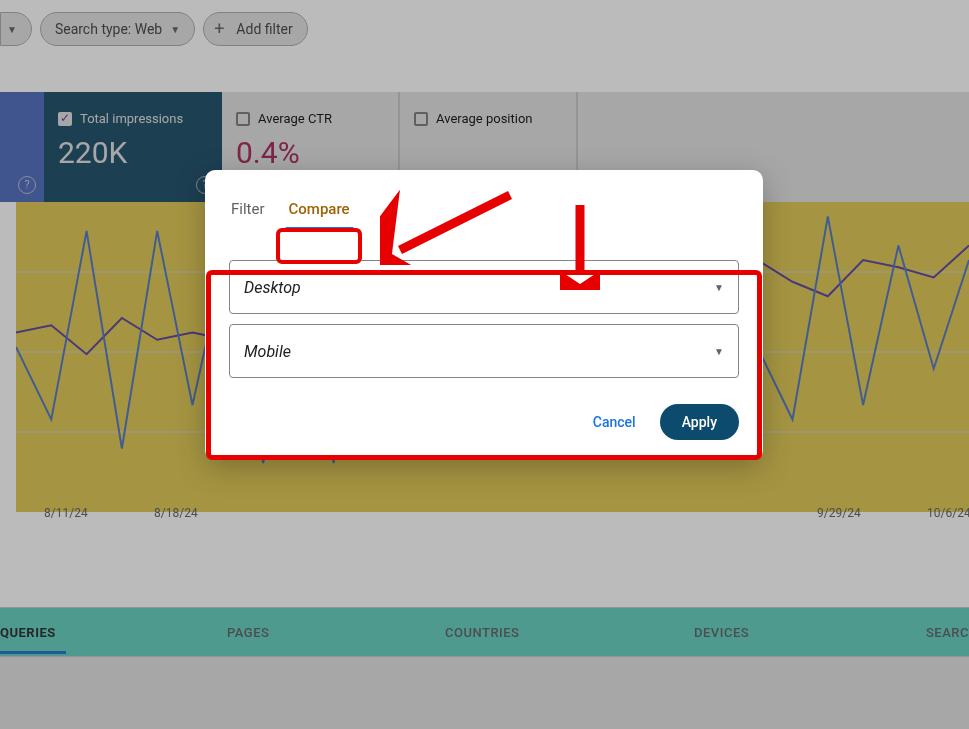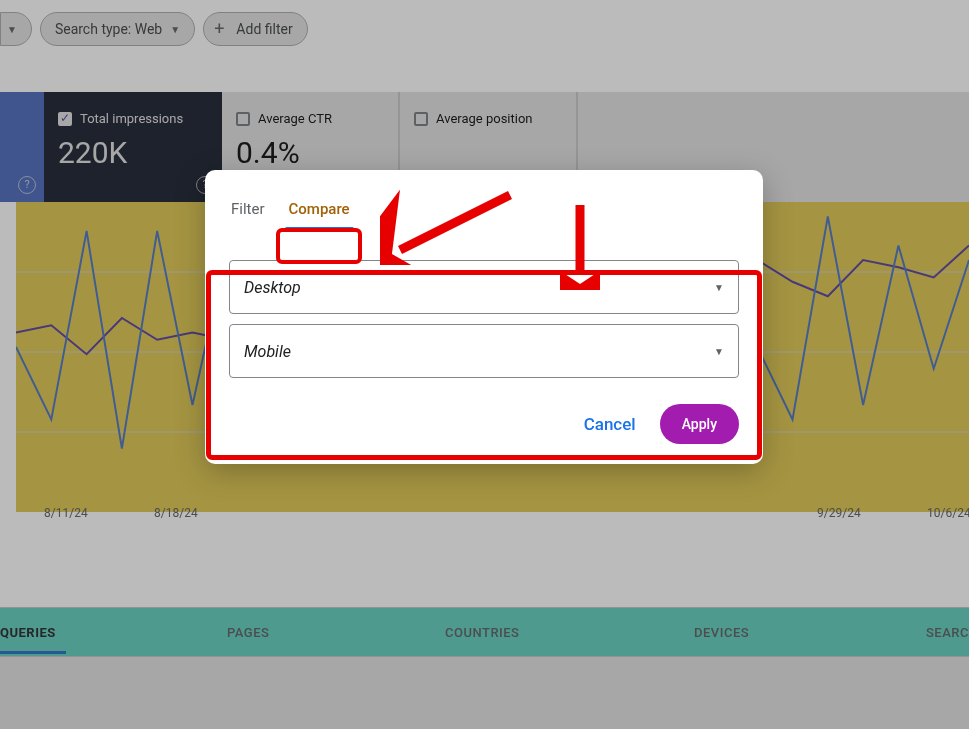--- a/index.html
+++ b/index.html
@@ -20,7 +20,7 @@
   .metrics { position: absolute; top: 92px; left: 0; right: 0; display: flex; height: 110px; }
   .card { flex: 0 0 178px; border-right: 2px solid #e0e0e0; padding: 16px 14px; background: #fff; position: relative; }
   .card.blue { background: #4a6fd6; color: #fff; flex: 0 0 44px; border: none; }
-  .card.purple { background: #0f172a; color: #fff; flex: 0 0 178px; border: none; }
+  .card.purple { background: #0c4a6e; color: #fff; flex: 0 0 178px; border: none; }
   .card .cb { display: inline-block; width: 14px; height: 14px; border: 2px solid #80868b; border-radius: 2px; margin-right: 8px; vertical-align: middle; }
   .card.purple .cb { border-color: #fff; background: #fff; position: relative; }
   .card.purple .cb::after { content: "✓"; position: absolute; top: -3px; left: 0; font-size: 12px; color: #5c3db5; }

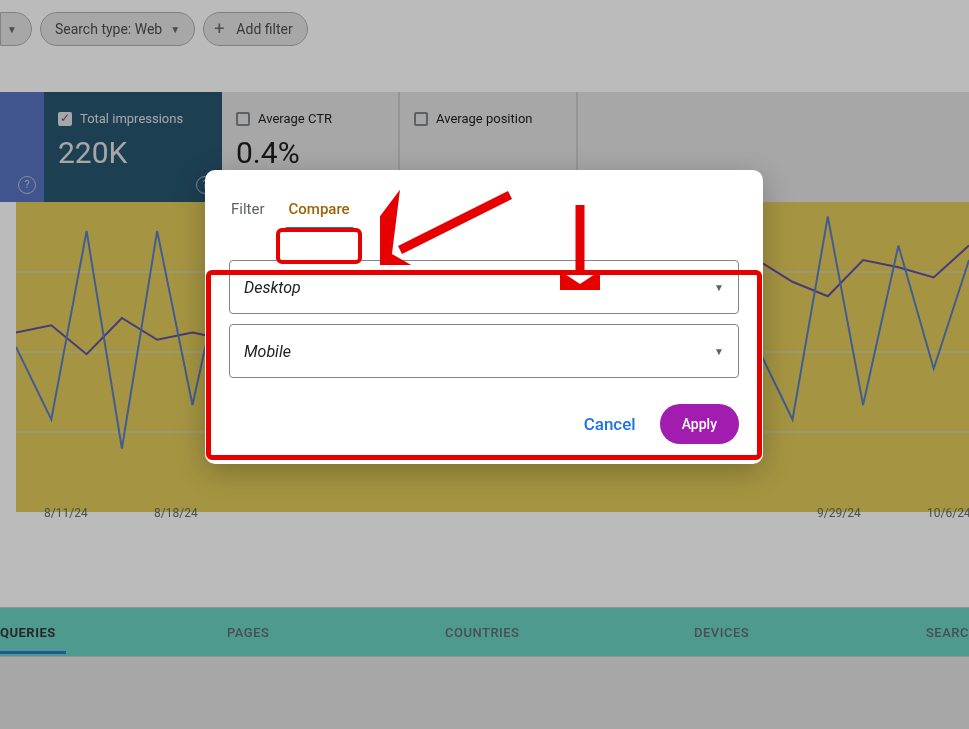--- a/index.html
+++ b/index.html
@@ -25,7 +25,7 @@
   .card.purple .cb { border-color: #fff; background: #fff; position: relative; }
   .card.purple .cb::after { content: "✓"; position: absolute; top: -3px; left: 0; font-size: 12px; color: #5c3db5; }
   .card .lbl { font-size: 13px; vertical-align: middle; }
-  .card .val { font-size: 30px; margin-top: 8px; color: #000000; }
+  .card .val { font-size: 30px; margin-top: 8px; color: #be185d; }
   .card.purple .val { color: #fff; }
   .card .help { position: absolute; bottom: 8px; right: 8px; width: 18px; height: 18px; border: 1.5px solid rgba(255,255,255,0.7); border-radius: 50%; font-size: 11px; text-align: center; line-height: 15px; color: rgba(255,255,255,0.8); }
   .card.blue .help { border-color: rgba(255,255,255,0.7); }

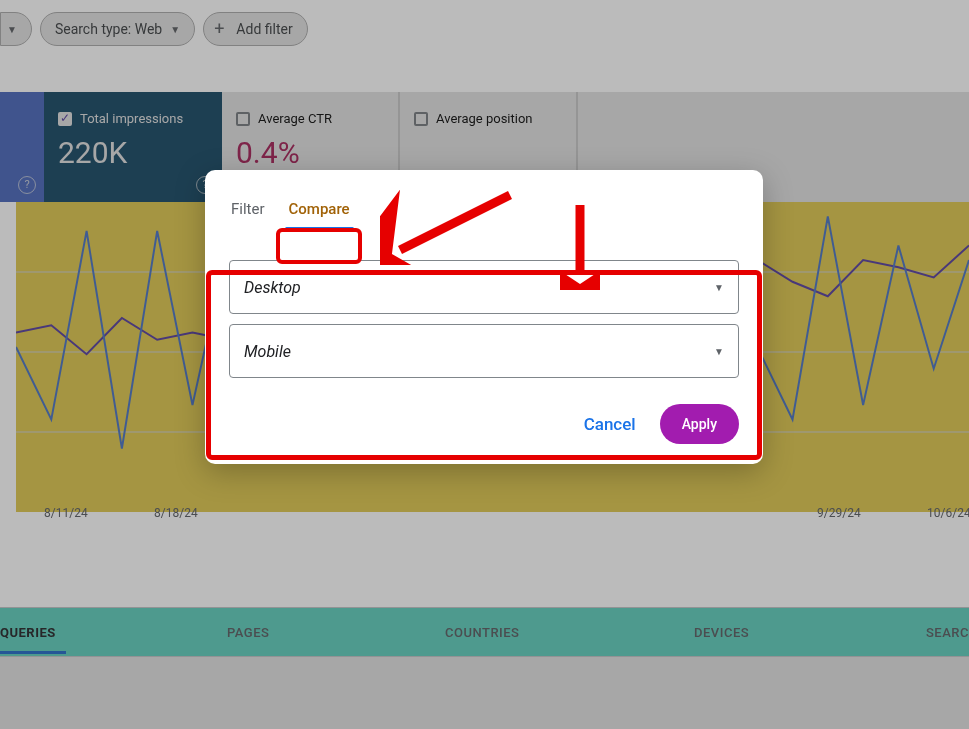--- a/index.html
+++ b/index.html
@@ -60,7 +60,7 @@
   .vs { font-size: 13px; color: #5f6368; margin: 2px 0 2px 4px; }
 
   .modal-actions { display: flex; justify-content: flex-end; gap: 8px; margin-top: 14px; }
-  .btn-text { color: #1a73e8; font-size: 17px; font-weight: 500; padding: 10px 16px; background: none; border: none; cursor: pointer; }
+  .btn-text { color: #1a73e8; font-size: 14px; font-weight: 500; padding: 10px 16px; background: none; border: none; cursor: pointer; }
   .btn-fill { background: #a21caf; color: #fff; font-size: 14px; font-weight: 500; padding: 10px 22px; border: none; border-radius: 20px; cursor: pointer; }
 
   

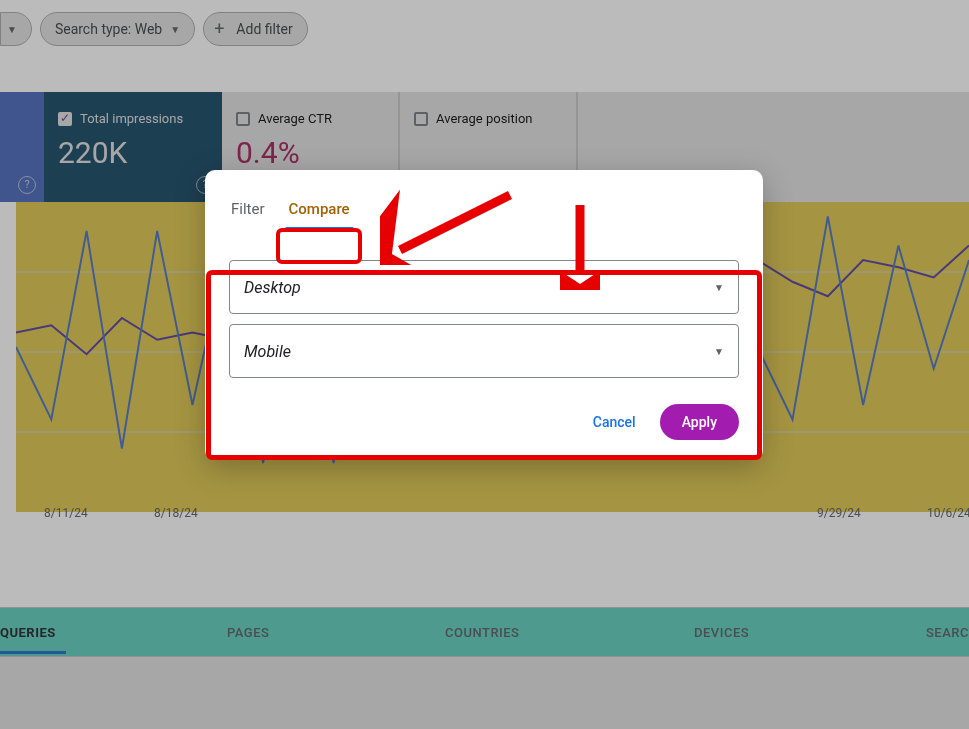--- a/index.html
+++ b/index.html
@@ -61,7 +61,7 @@
 
   .modal-actions { display: flex; justify-content: flex-end; gap: 8px; margin-top: 14px; }
   .btn-text { color: #1a73e8; font-size: 14px; font-weight: 500; padding: 10px 16px; background: none; border: none; cursor: pointer; }
-  .btn-fill { background: #a21caf; color: #fff; font-size: 14px; font-weight: 500; padding: 10px 22px; border: none; border-radius: 20px; cursor: pointer; }
+  .btn-fill { background: #0c4a6e; color: #fff; font-size: 14px; font-weight: 500; padding: 10px 22px; border: none; border-radius: 20px; cursor: pointer; }
 
   
   .arrow { position: absolute; z-index: 20; pointer-events: none; }

